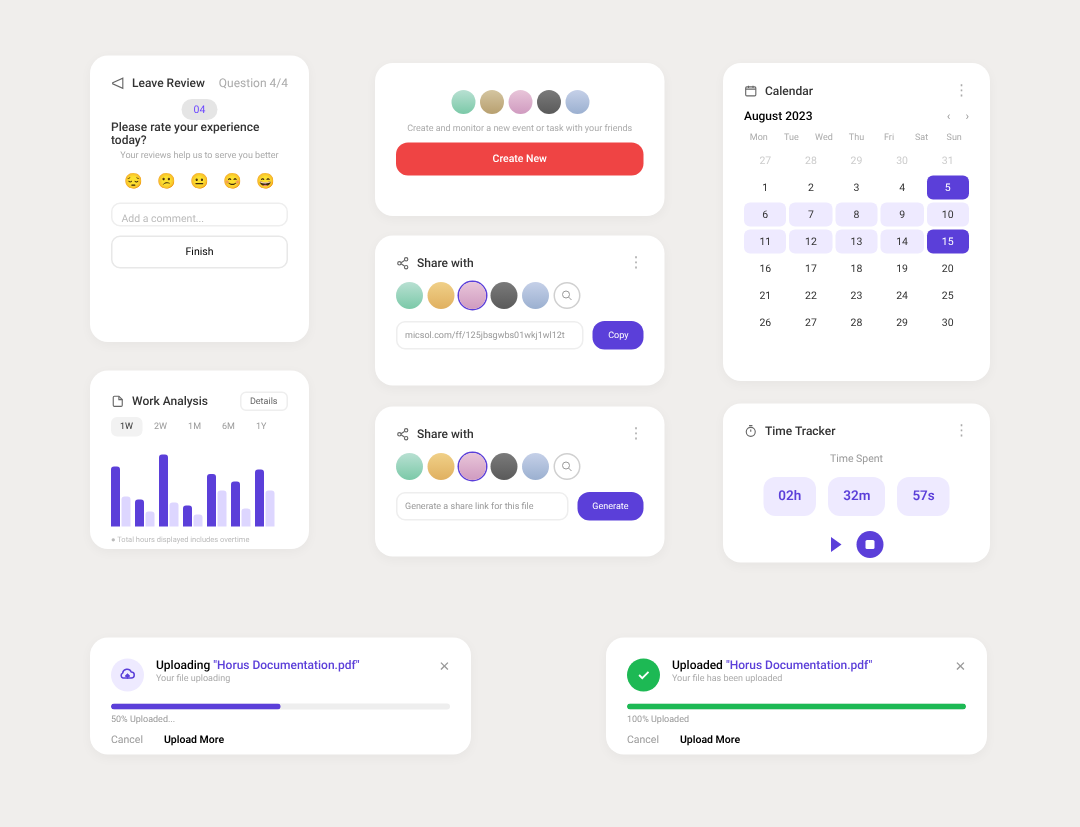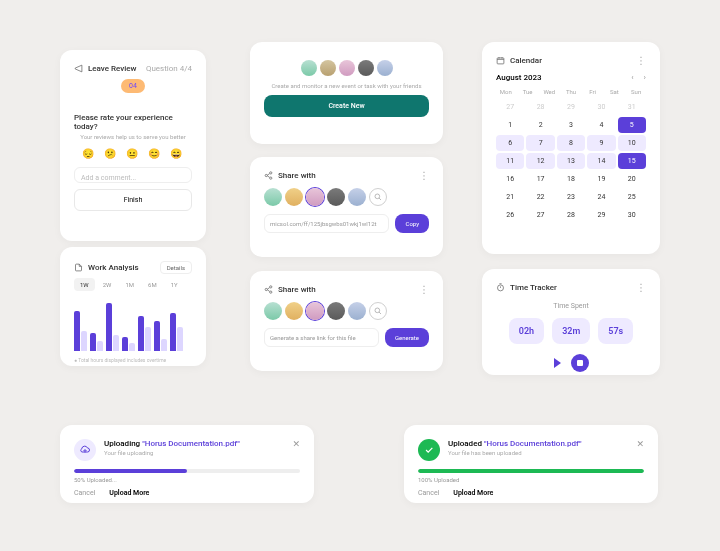--- a/index.html
+++ b/index.html
@@ -5,7 +5,7 @@
 *{margin:0;padding:0;box-sizing:border-box;font-family:-apple-system,BlinkMacSystemFont,"Segoe UI",Roboto,sans-serif}
 body{background:#f0eeec;width:720px;height:551px;overflow:hidden;position:relative}
 .card{background:#fff;border-radius:12px;box-shadow:0 2px 8px rgba(0,0,0,0.04);position:absolute;padding:14px}
-.c1{left:60px;top:50px;width:146px;height:191px}
+.c1{left:60px;top:37px;width:146px;height:191px}
 .c2{left:250px;top:42px;width:193px;height:102px;text-align:center}
 .c3{left:482px;top:42px;width:178px;height:212px}
 .c4{left:250px;top:157px;width:193px;height:100px}

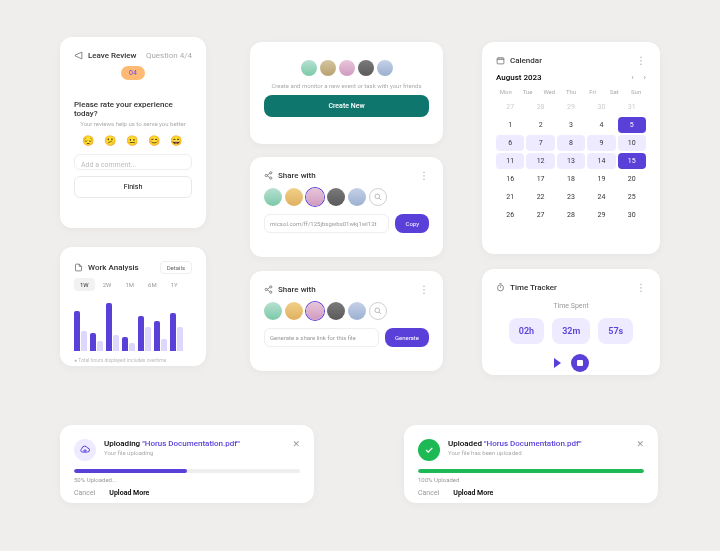--- a/index.html
+++ b/index.html
@@ -17,7 +17,7 @@
 .hdr{display:flex;align-items:center;gap:5px;font-size:8px;font-weight:500;color:#333}
 .hdr .r{margin-left:auto;color:#aaa;font-weight:400}
 .ico{width:9px;height:9px;display:inline-block}
-.badge{background:#fdba74;color:#6b46ff;font-size:7px;padding:3px 8px;border-radius:10px;display:inline-block;margin:6px auto 20px}
+.badge{background:#e5e5e5;color:#6b46ff;font-size:7px;padding:3px 8px;border-radius:10px;display:inline-block;margin:6px auto 0}
 .q{font-size:8px;font-weight:500;text-align:left;color:#333}
 .sub{font-size:6px;color:#aaa;text-align:center;margin-top:2px}
 .emojis{display:flex;justify-content:space-around;margin:8px 4px;font-size:10px}

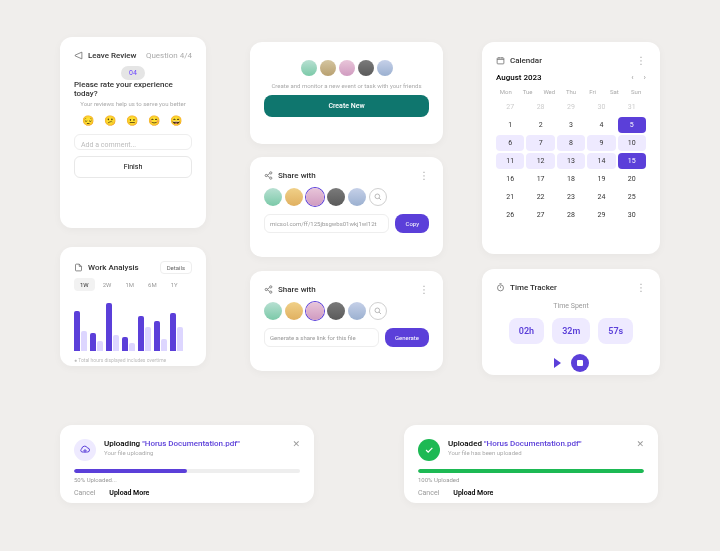--- a/index.html
+++ b/index.html
@@ -33,7 +33,7 @@
 .av.a6{background:linear-gradient(#f0d088,#e0b060)}
 .av.a7{width:18px;height:18px;border:1px solid #d0d0d0;background:#fff;display:flex;align-items:center;justify-content:center}
 .t1{font-size:9px;font-weight:600;color:#222}
-.pbtn{background:#0f766e;color:#fff;border:none;border-radius:8px;font-size:7px;font-weight:500;padding:7px 20px;margin-top:6px}
+.pbtn{background:#ef4444;color:#fff;border:none;border-radius:8px;font-size:7px;font-weight:500;padding:7px 20px;margin-top:6px}
 .calnav{display:flex;align-items:center;font-size:8px;margin:8px 0 6px}
 .calnav .arr{margin-left:auto;display:flex;gap:10px;color:#999}
 .dow{display:grid;grid-template-columns:repeat(7,1fr);font-size:6px;color:#aaa;text-align:center;gap:2px}

